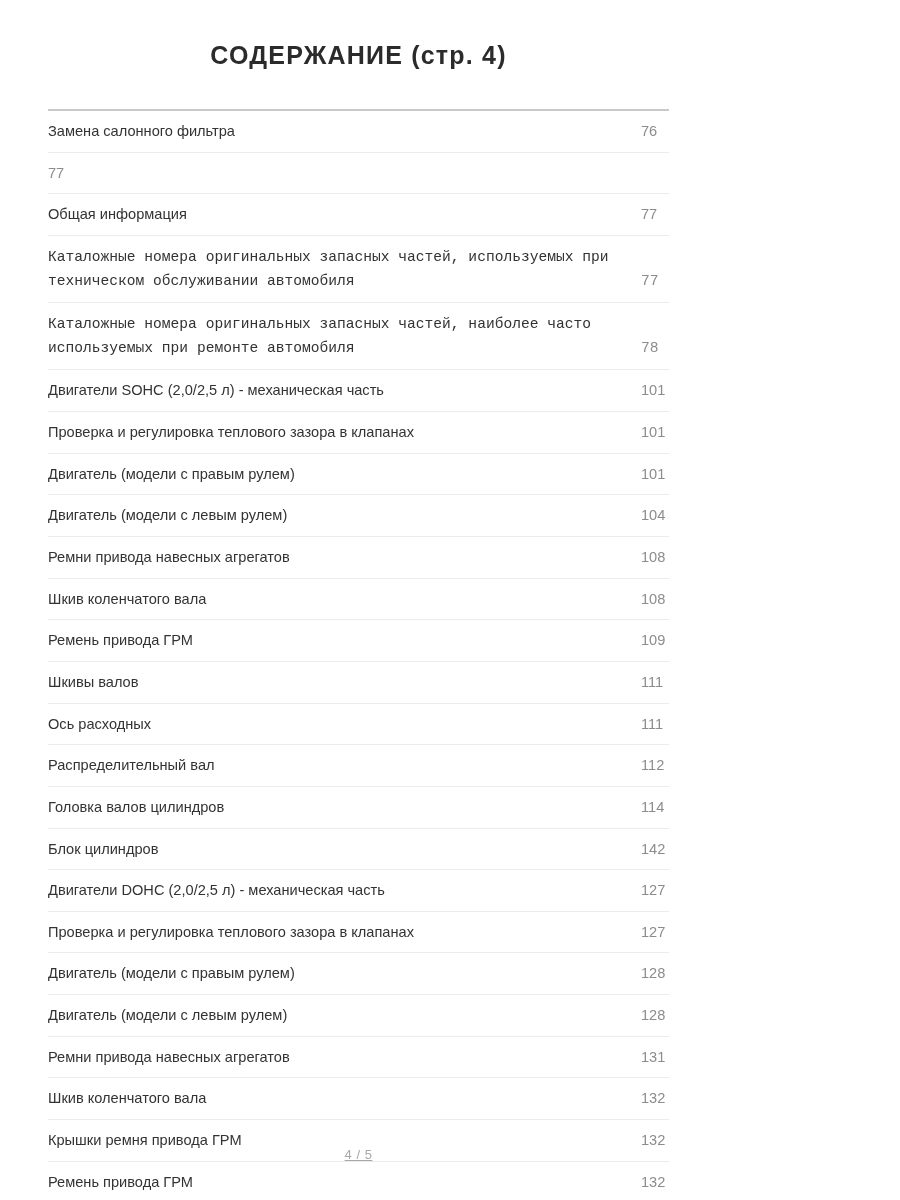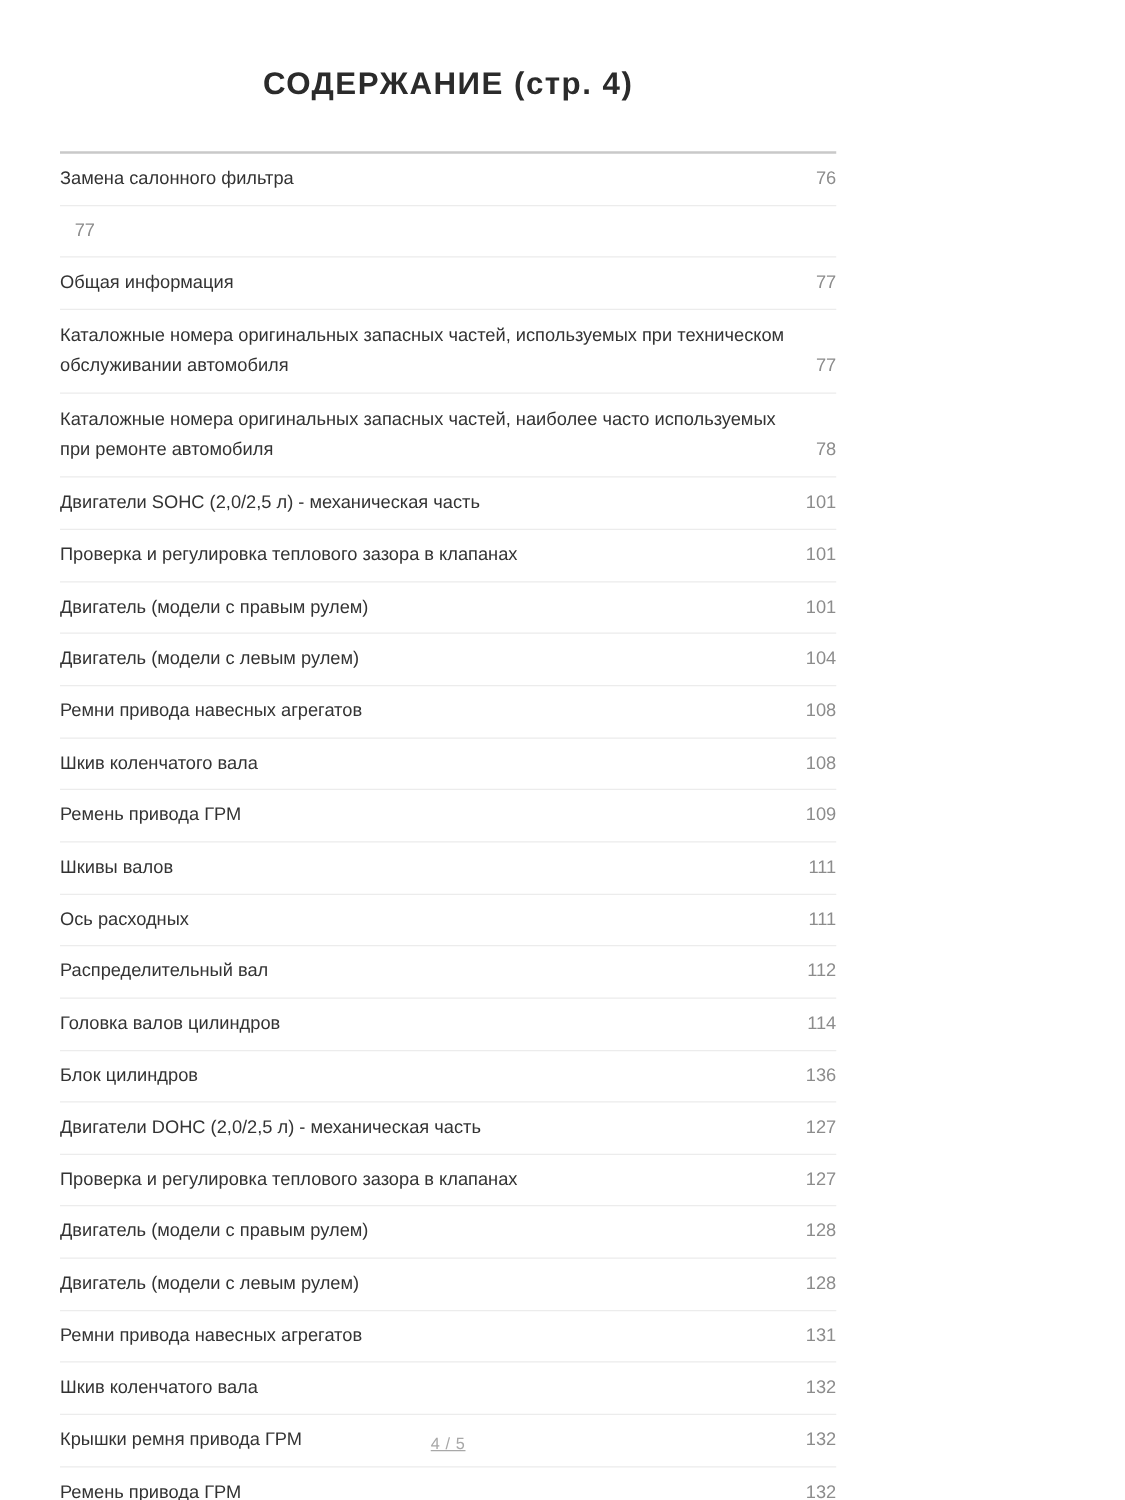--- a/index.html
+++ b/index.html
@@ -20,7 +20,7 @@
     width: 717px;
     height: 1200px;
     box-sizing: border-box;
-    padding: 12px 48px;
+    padding: 0 48px;
   }
   .doc-title {
     text-align: center;

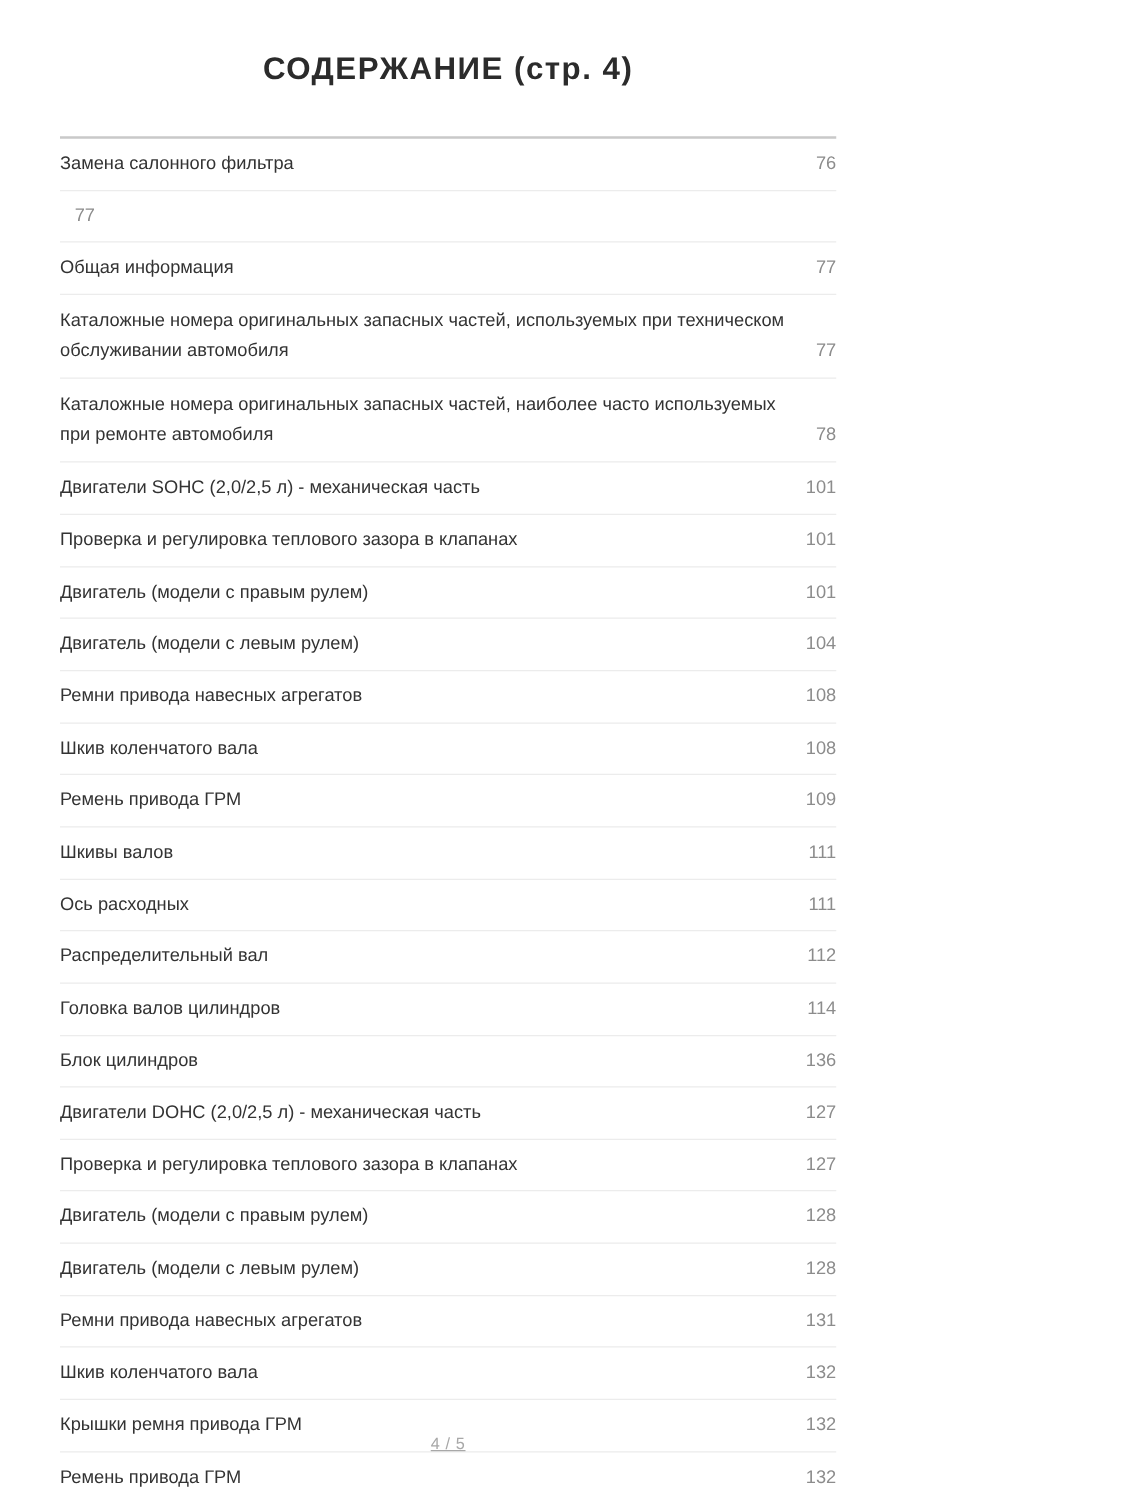--- a/index.html
+++ b/index.html
@@ -67,7 +67,6 @@
     font-size: 14.6px;
     color: #8c8c8c;
     flex: 0 0 auto;
-    text-align: right;
     min-width: 28px;
     line-height: 1.62;
     white-space: nowrap;

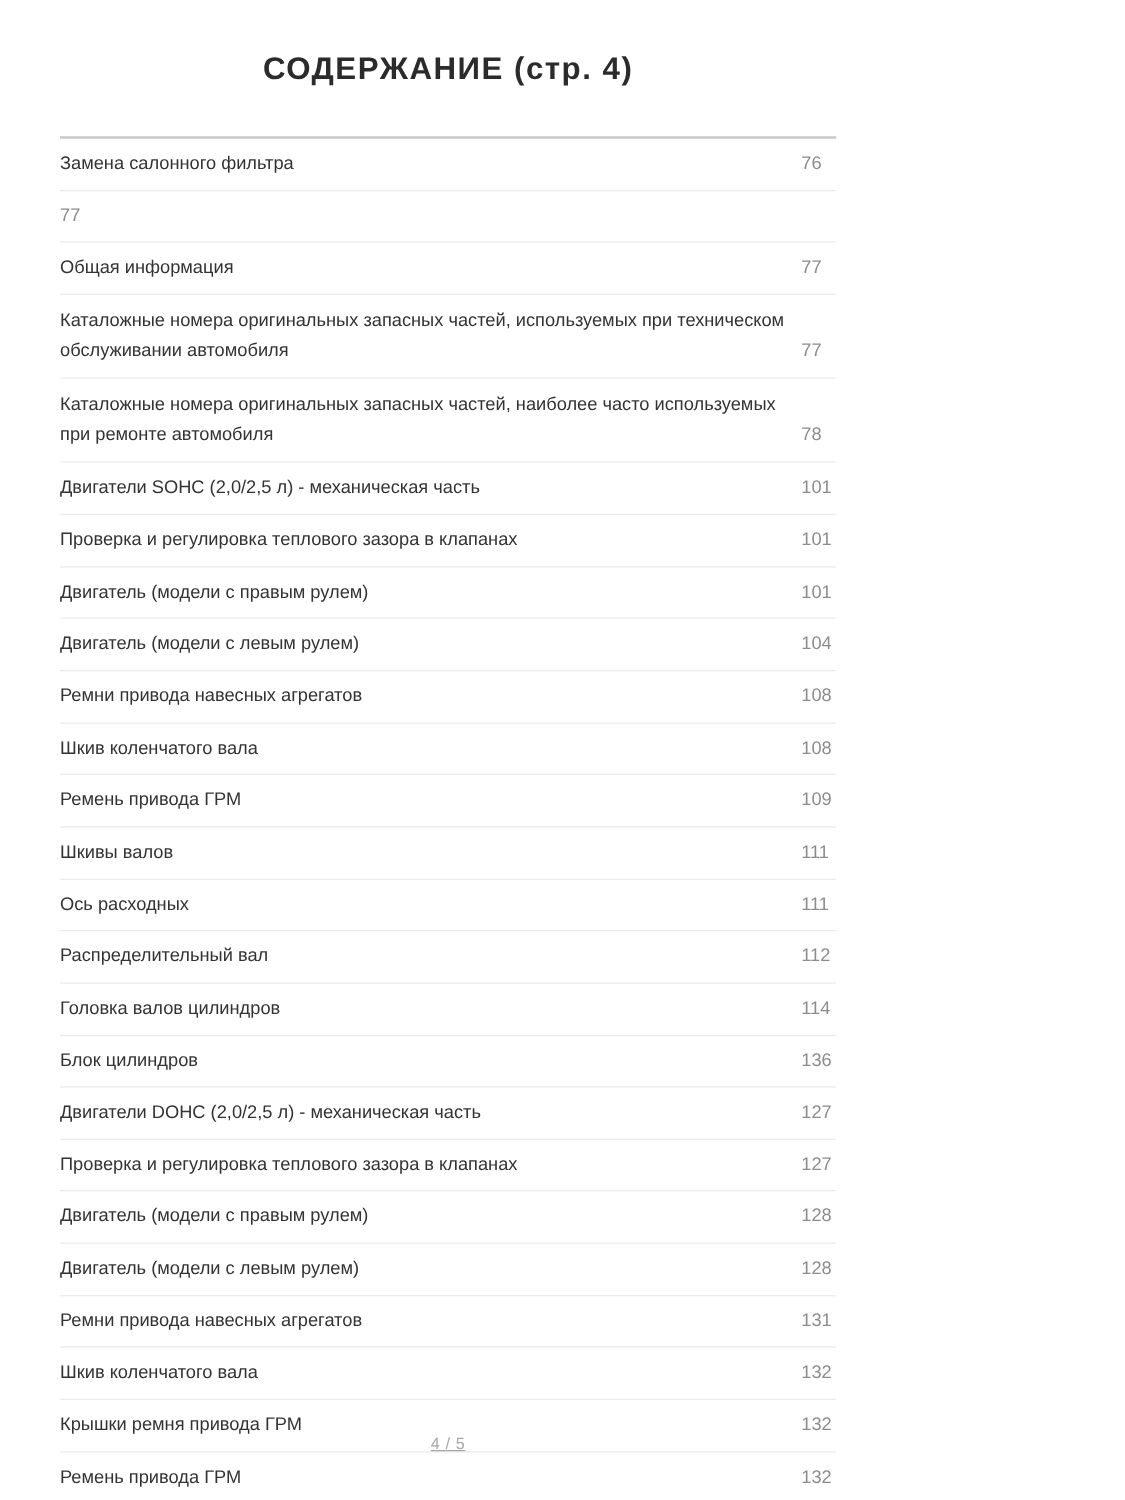--- a/index.html
+++ b/index.html
@@ -54,6 +54,7 @@
   }
   .toc-entry.multiline {
     padding: 10px 0 9px 0;
+    font-family: Liberation Mono, monospace;
   }
   .entry-title {
     font-size: 14.6px;

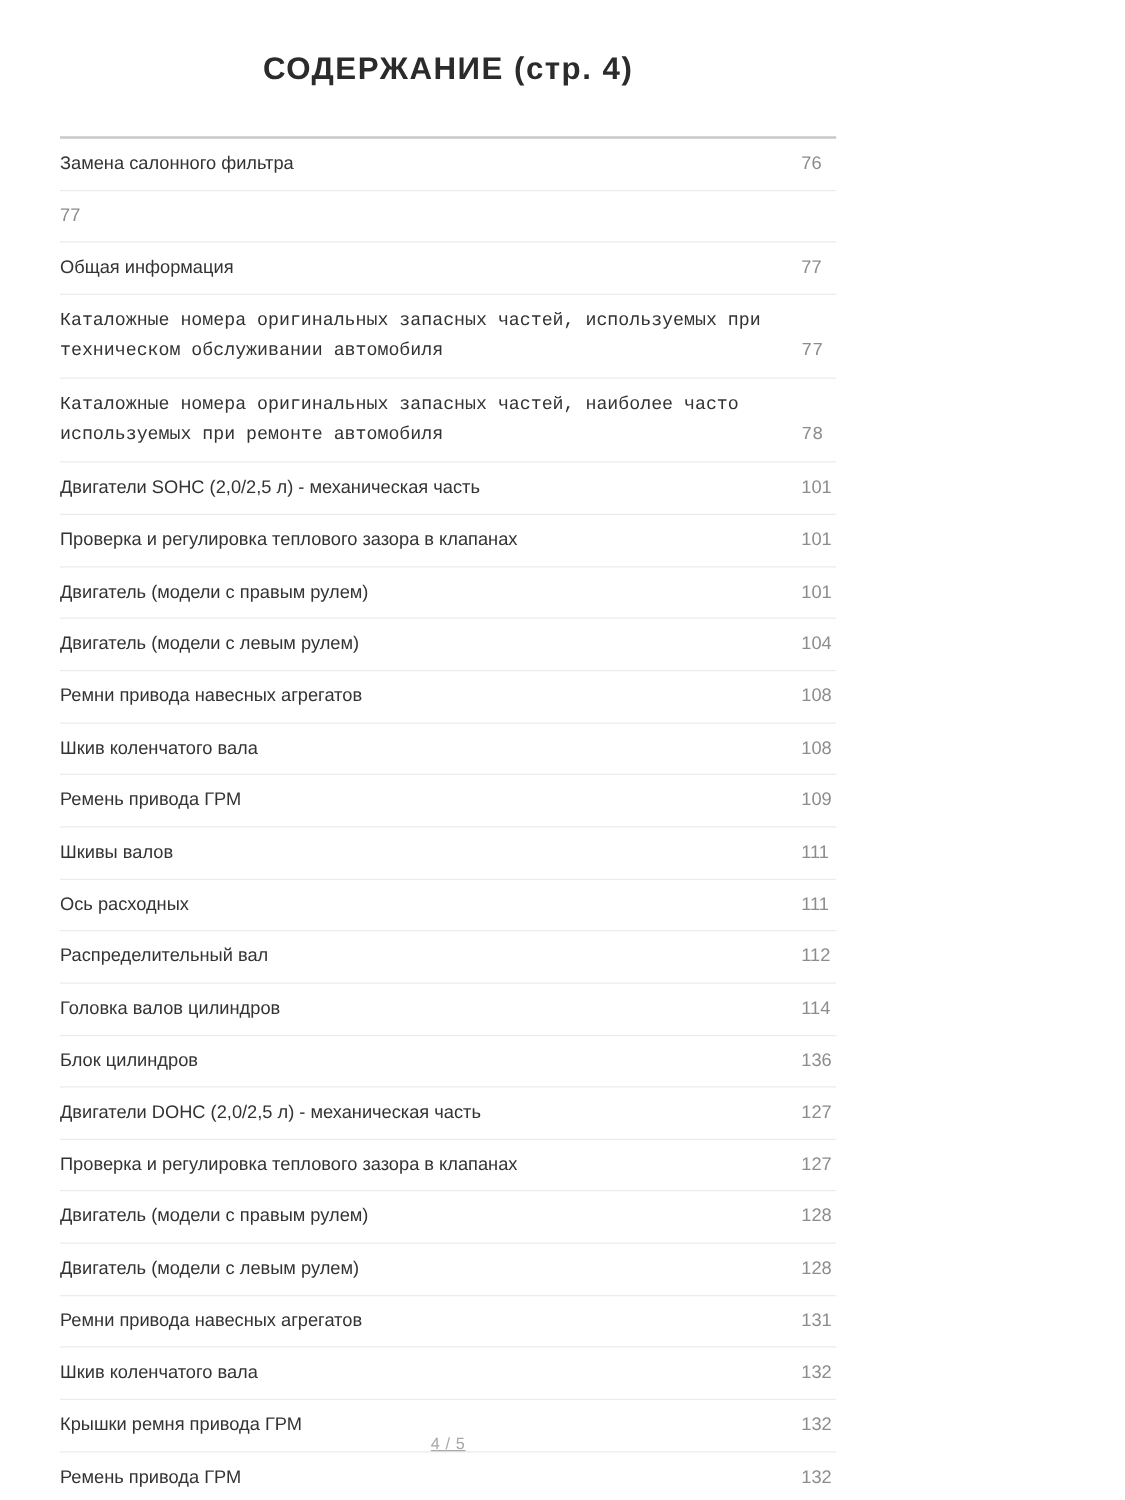--- a/index.html
+++ b/index.html
@@ -159,7 +159,7 @@
       </li>
       <li class="toc-entry">
         <span class="entry-title">Блок цилиндров</span>
-        <span class="entry-page">136</span>
+        <span class="entry-page">142</span>
       </li>
       <li class="toc-entry">
         <span class="entry-title">Двигатели DOHC (2,0/2,5 л) - механическая часть</span>

